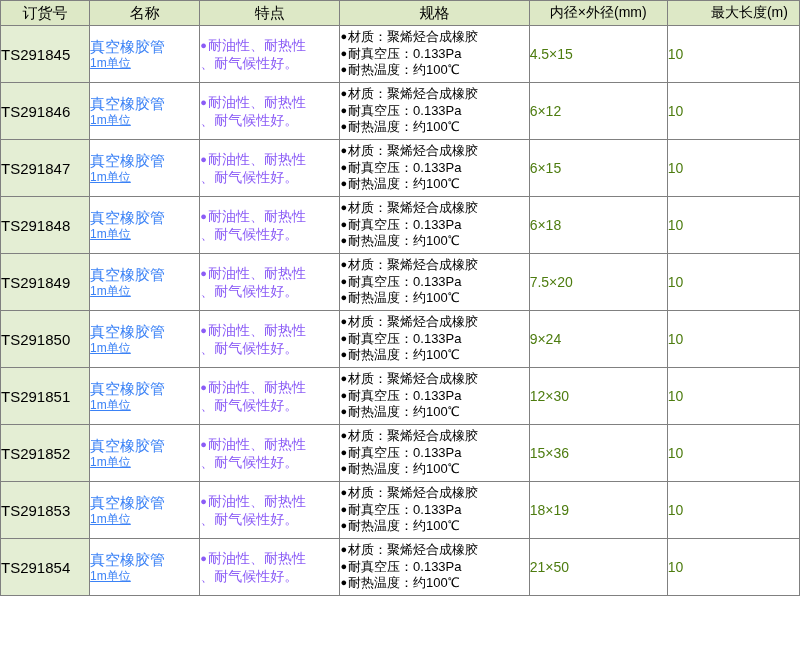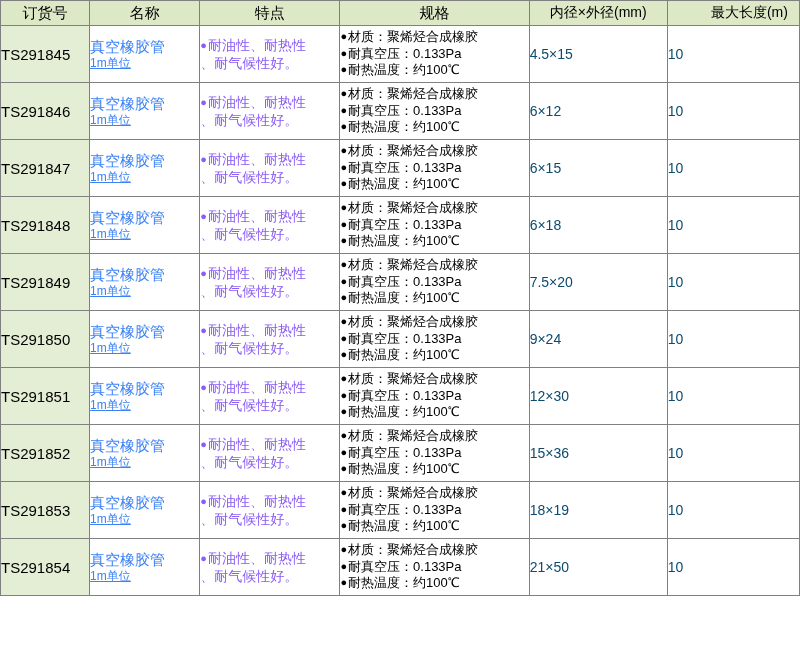--- a/index.html
+++ b/index.html
@@ -80,7 +80,7 @@
   td.dim-cell, td.len-cell {
     font-size: 14px;
     padding: 0 5px;
-    color: #0c4a6e;
+    color: #4d7c0f;
     white-space: nowrap;
   }
   .bullet {

